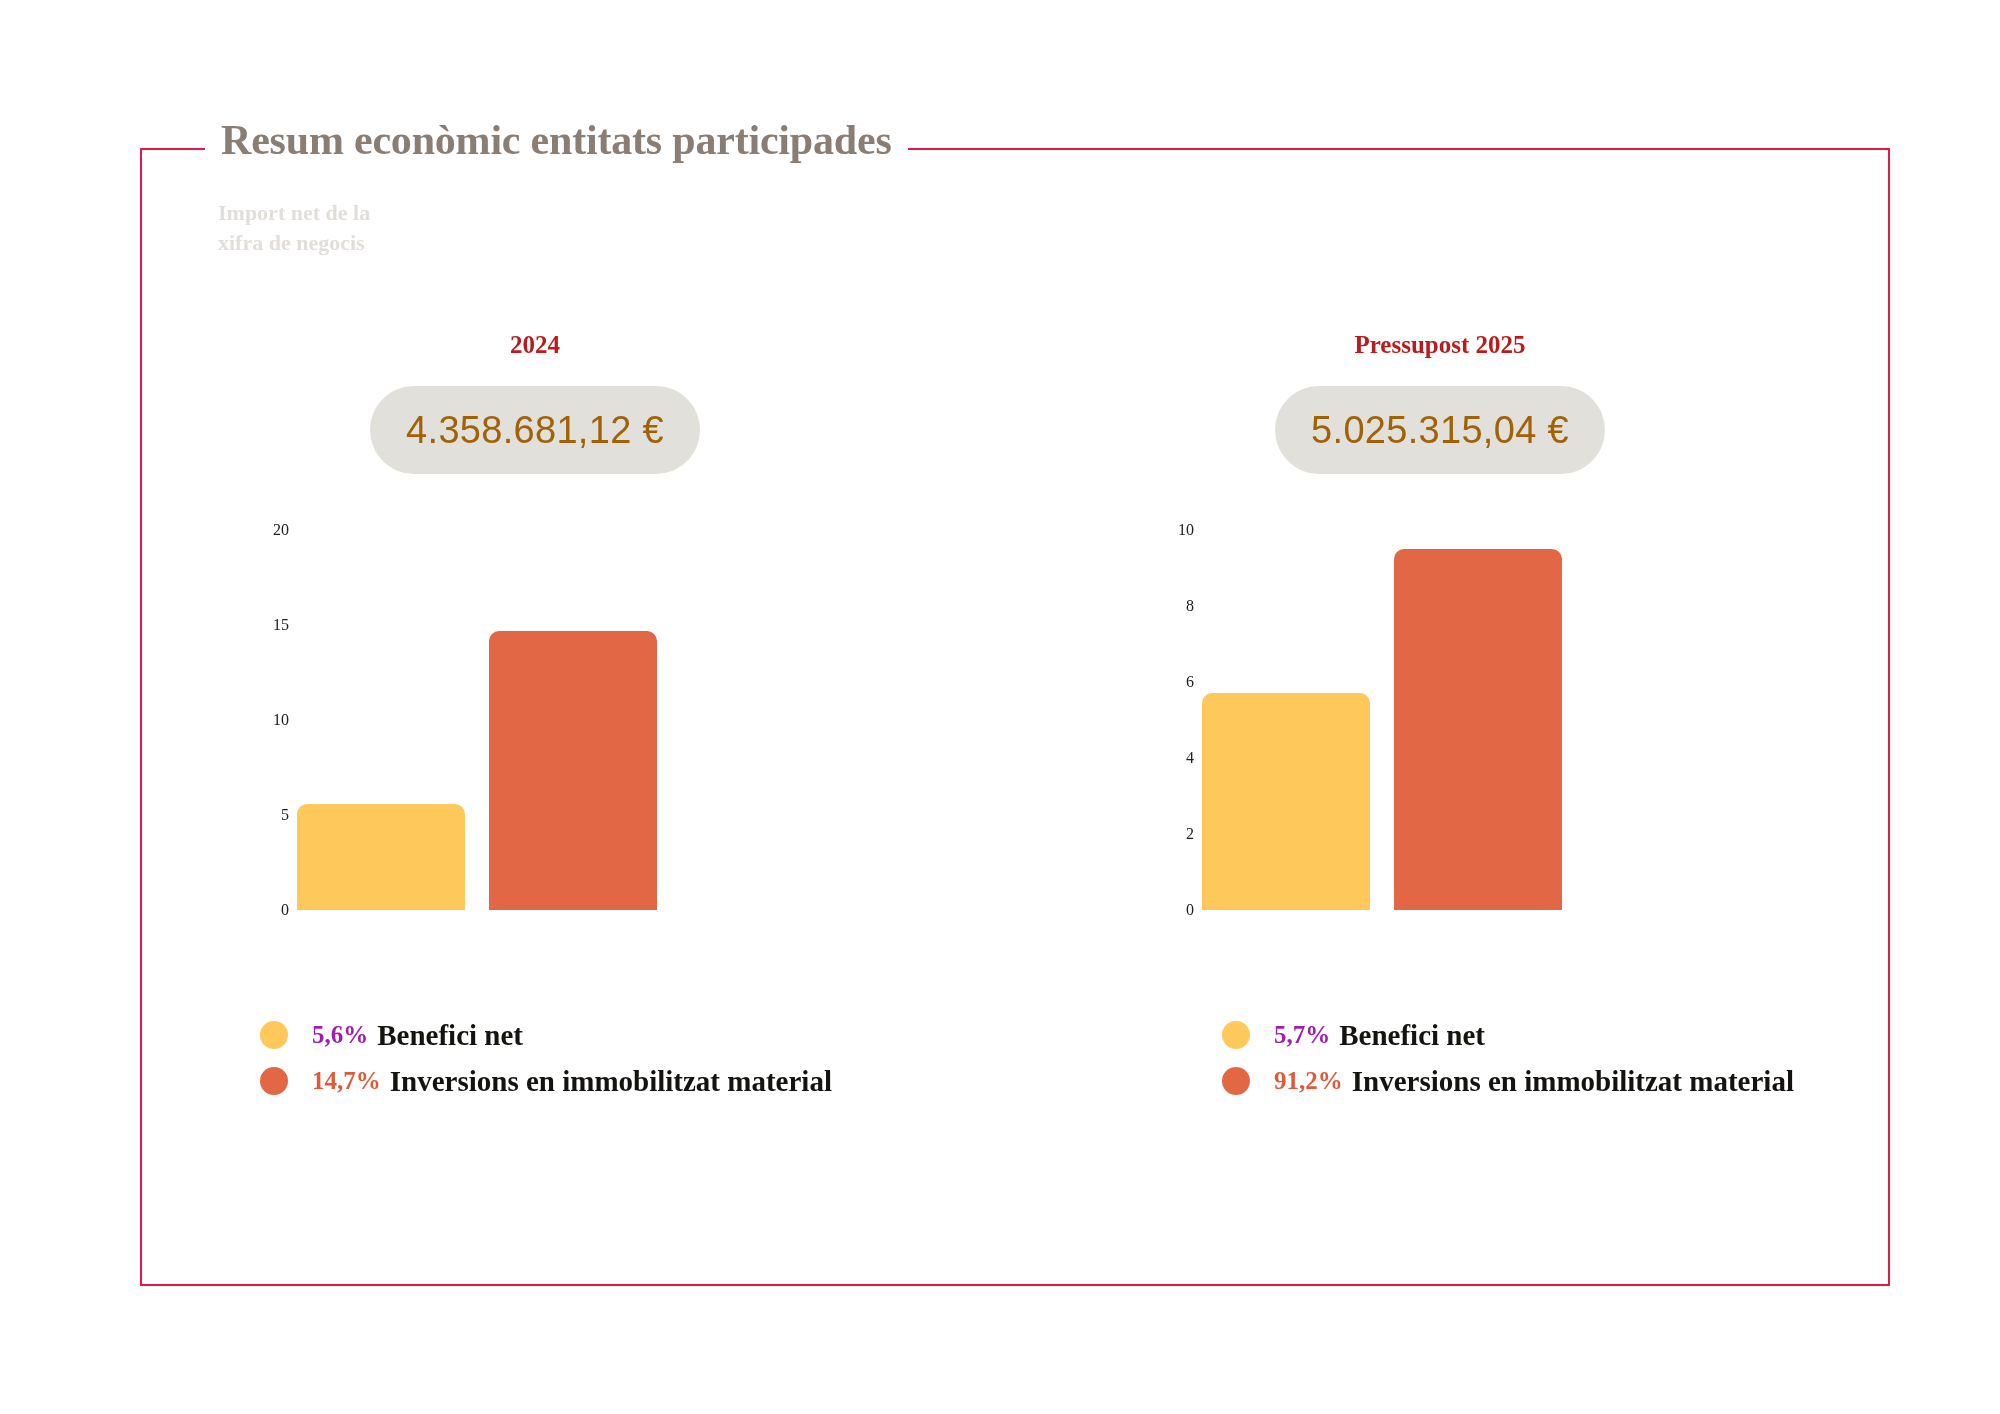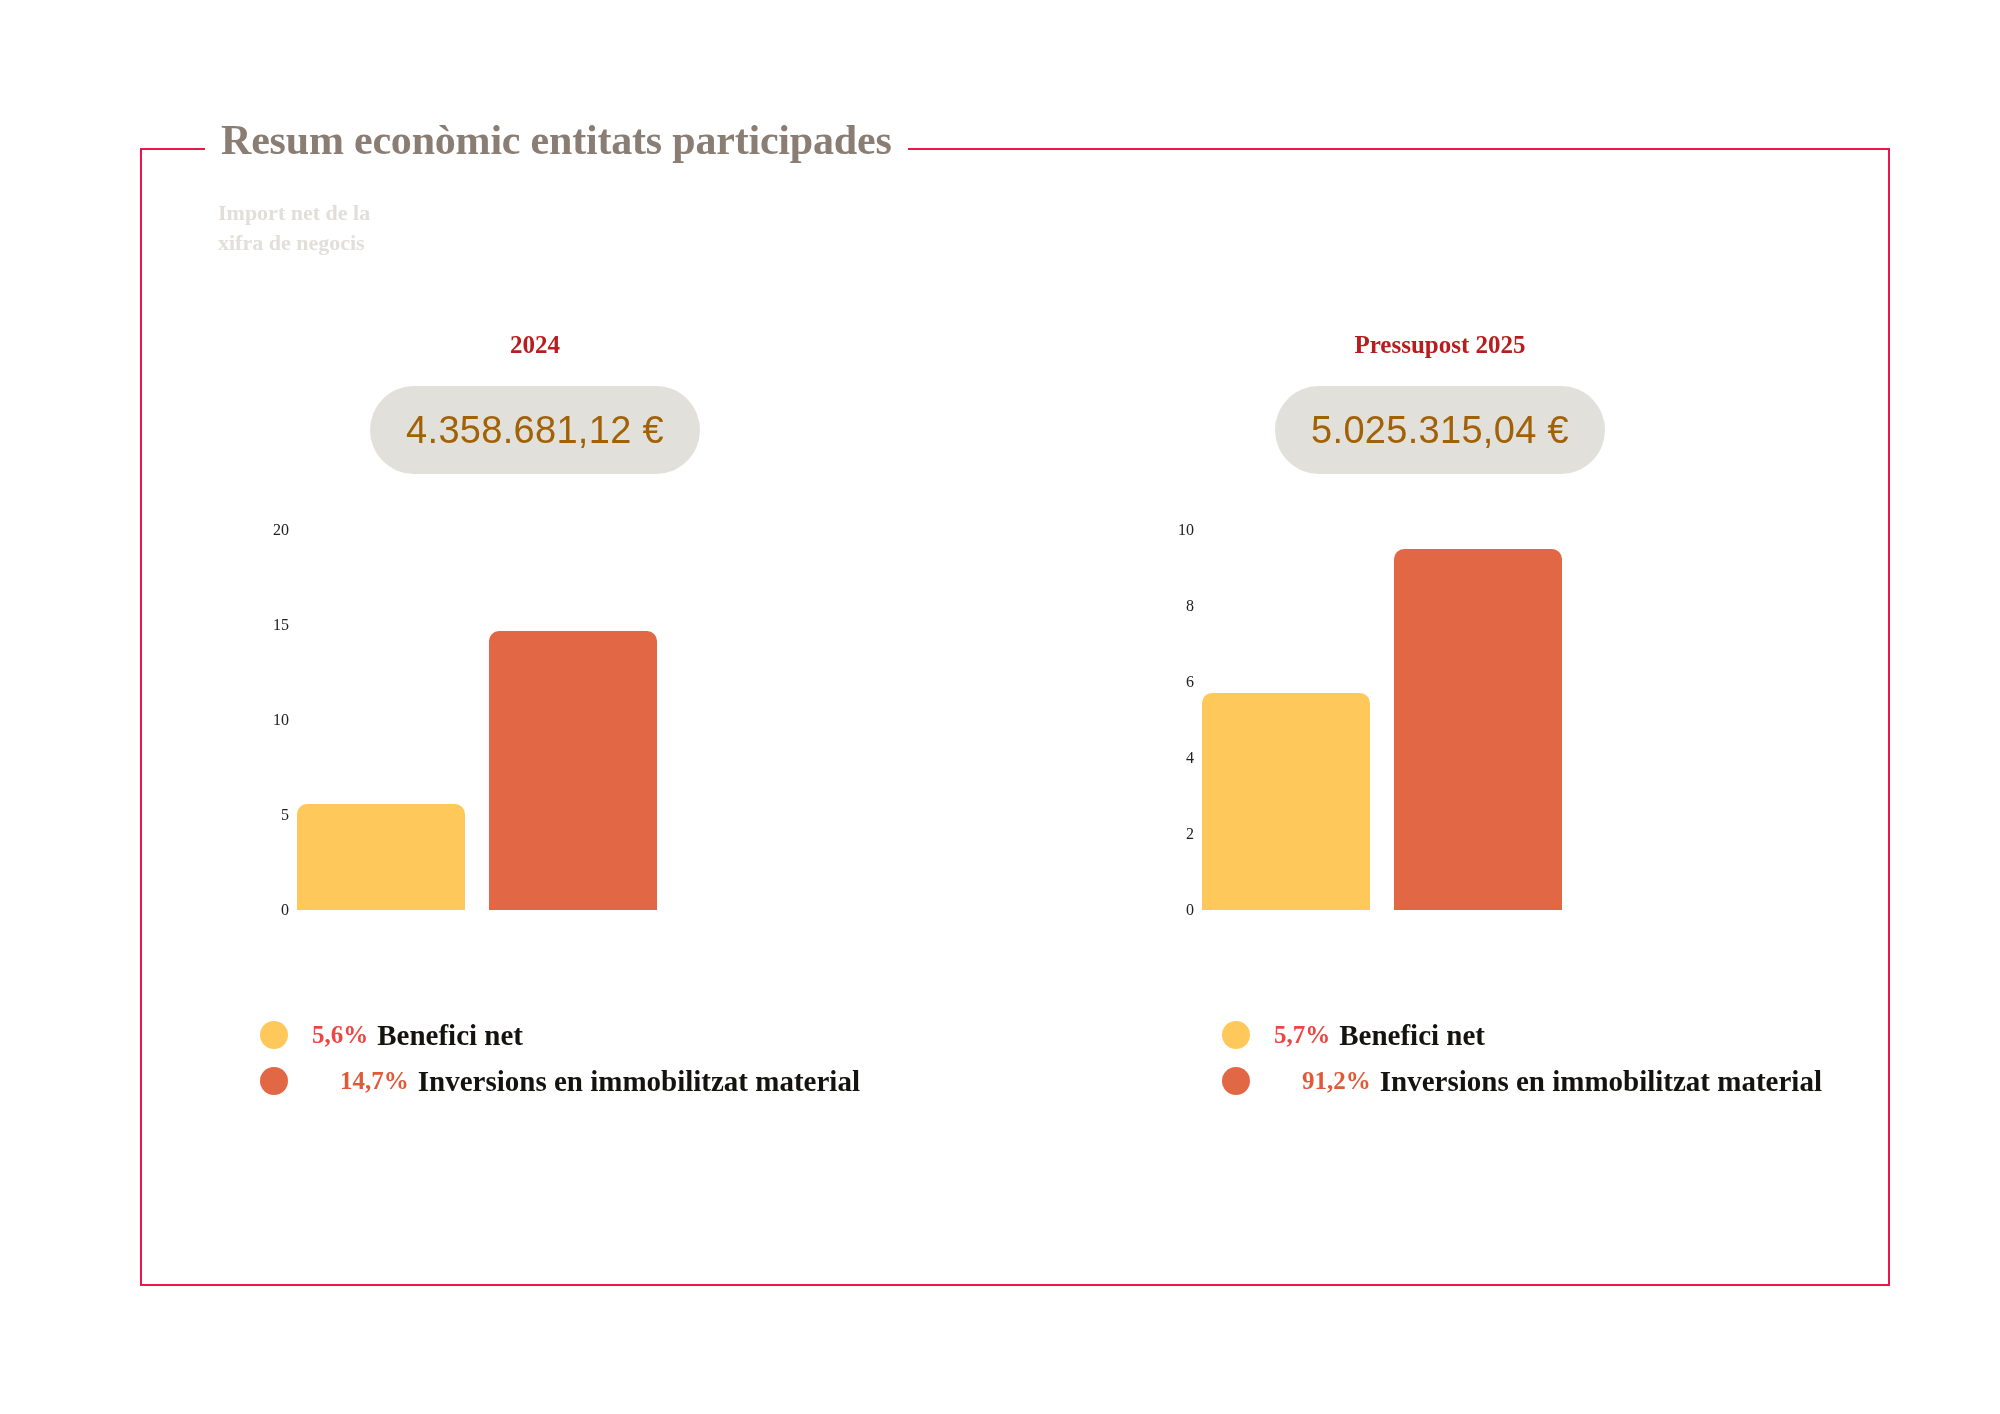--- a/index.html
+++ b/index.html
@@ -168,7 +168,7 @@
     margin-right: 9px;
     white-space: nowrap;
   }
-  .legend-pct.series-0 { color: #ef4444; }
+  .legend-pct.series-0 { color: #a21caf; }
   .legend-pct.series-1 { color: #E05A39; margin-left: 28px; }
   .legend-label {
     font-family: "Liberation Serif", "DejaVu Serif", serif;

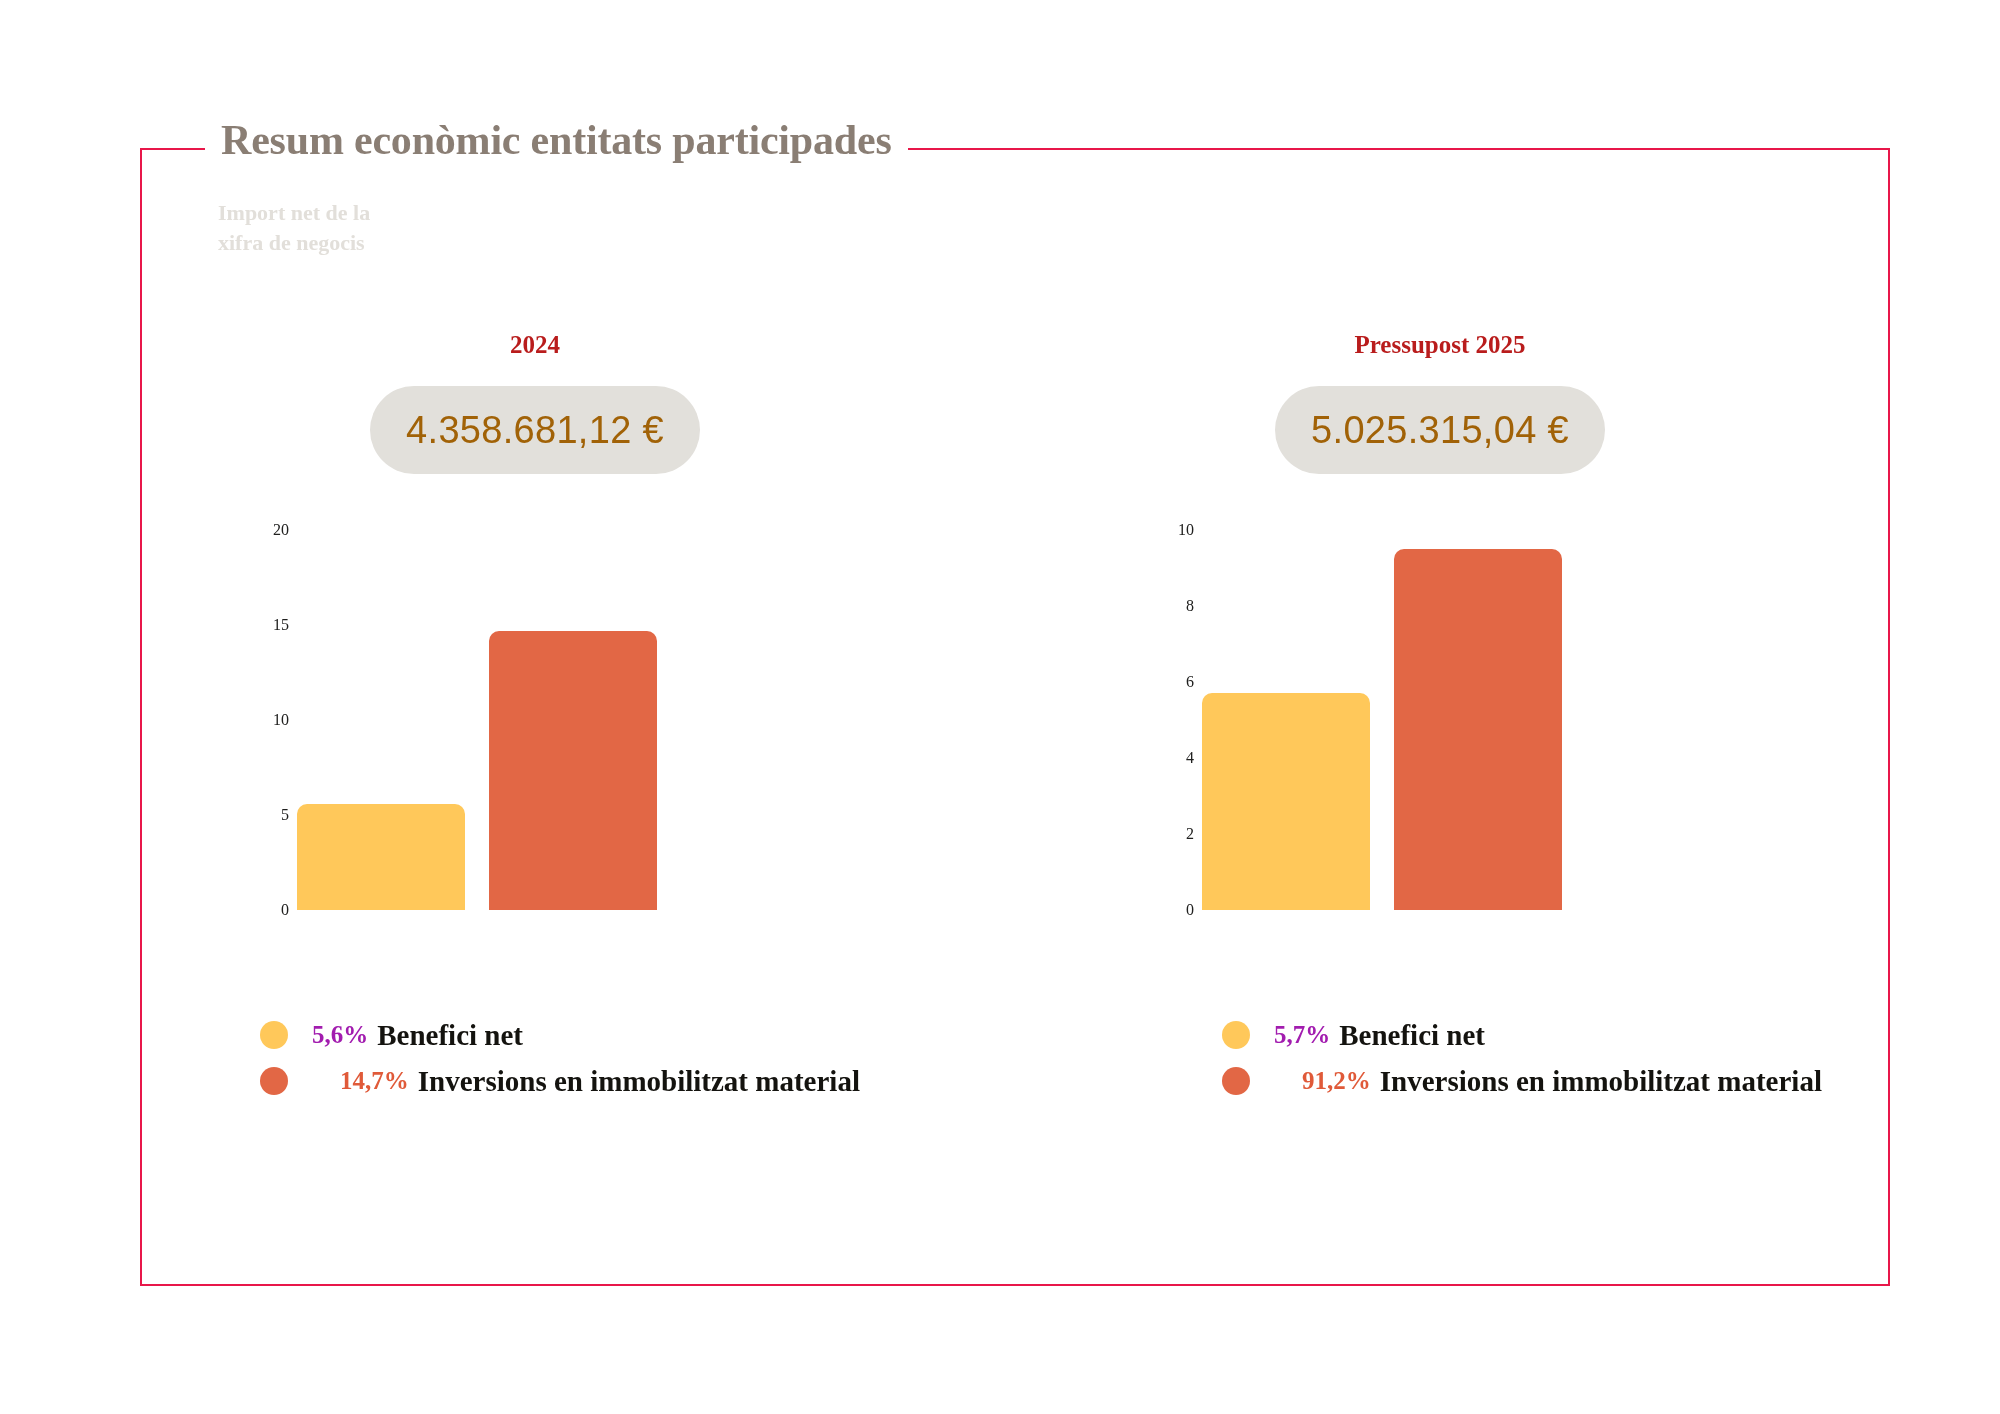--- a/index.html
+++ b/index.html
@@ -169,7 +169,7 @@
     white-space: nowrap;
   }
   .legend-pct.series-0 { color: #a21caf; }
-  .legend-pct.series-1 { color: #E05A39; margin-left: 28px; }
+  .legend-pct.series-1 { color: #E05A39; }
   .legend-label {
     font-family: "Liberation Serif", "DejaVu Serif", serif;
     font-weight: bold;

